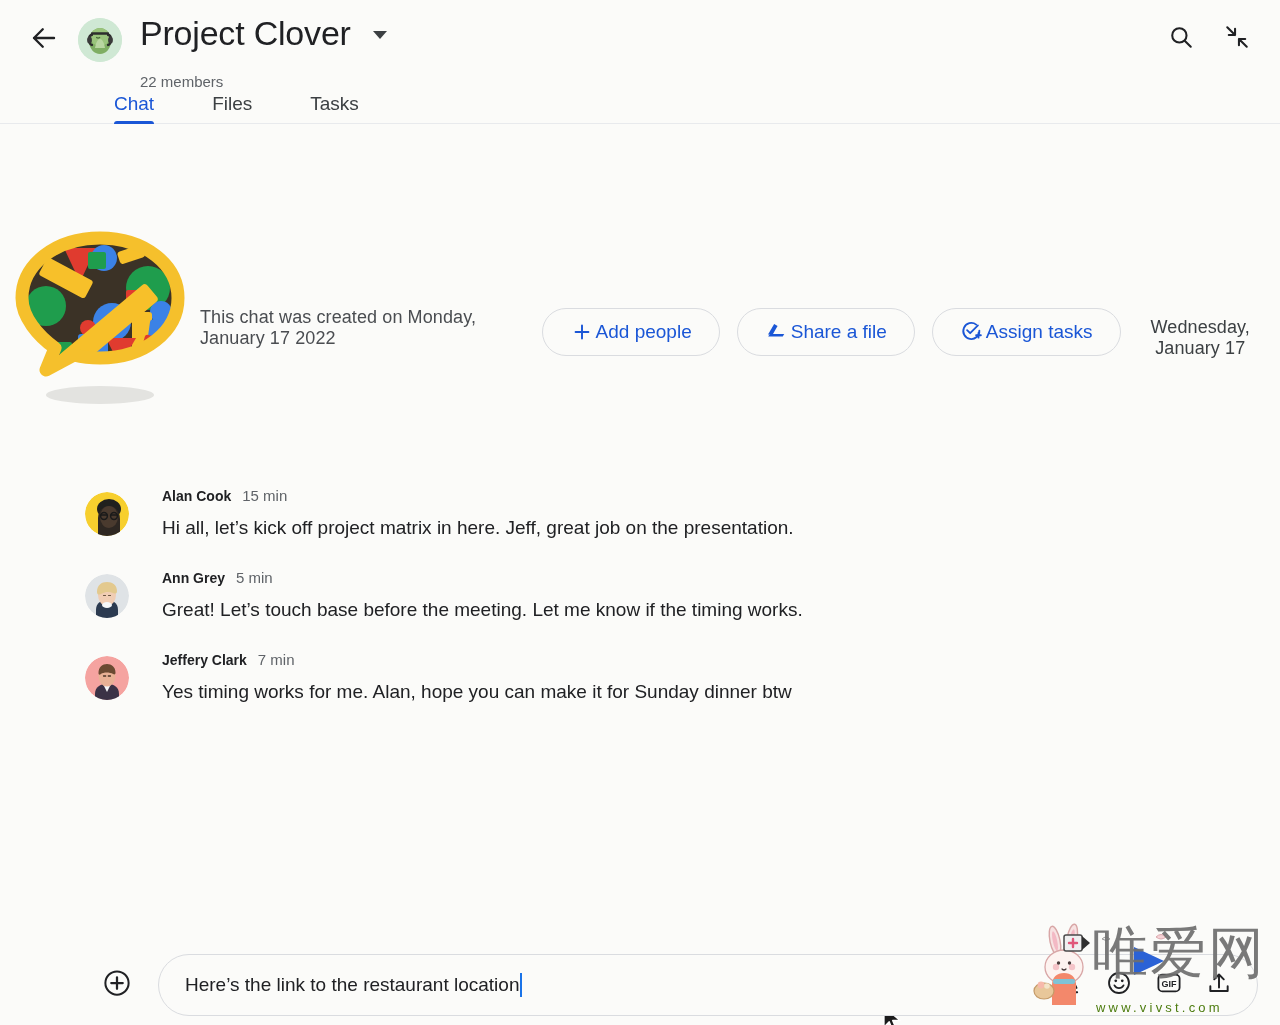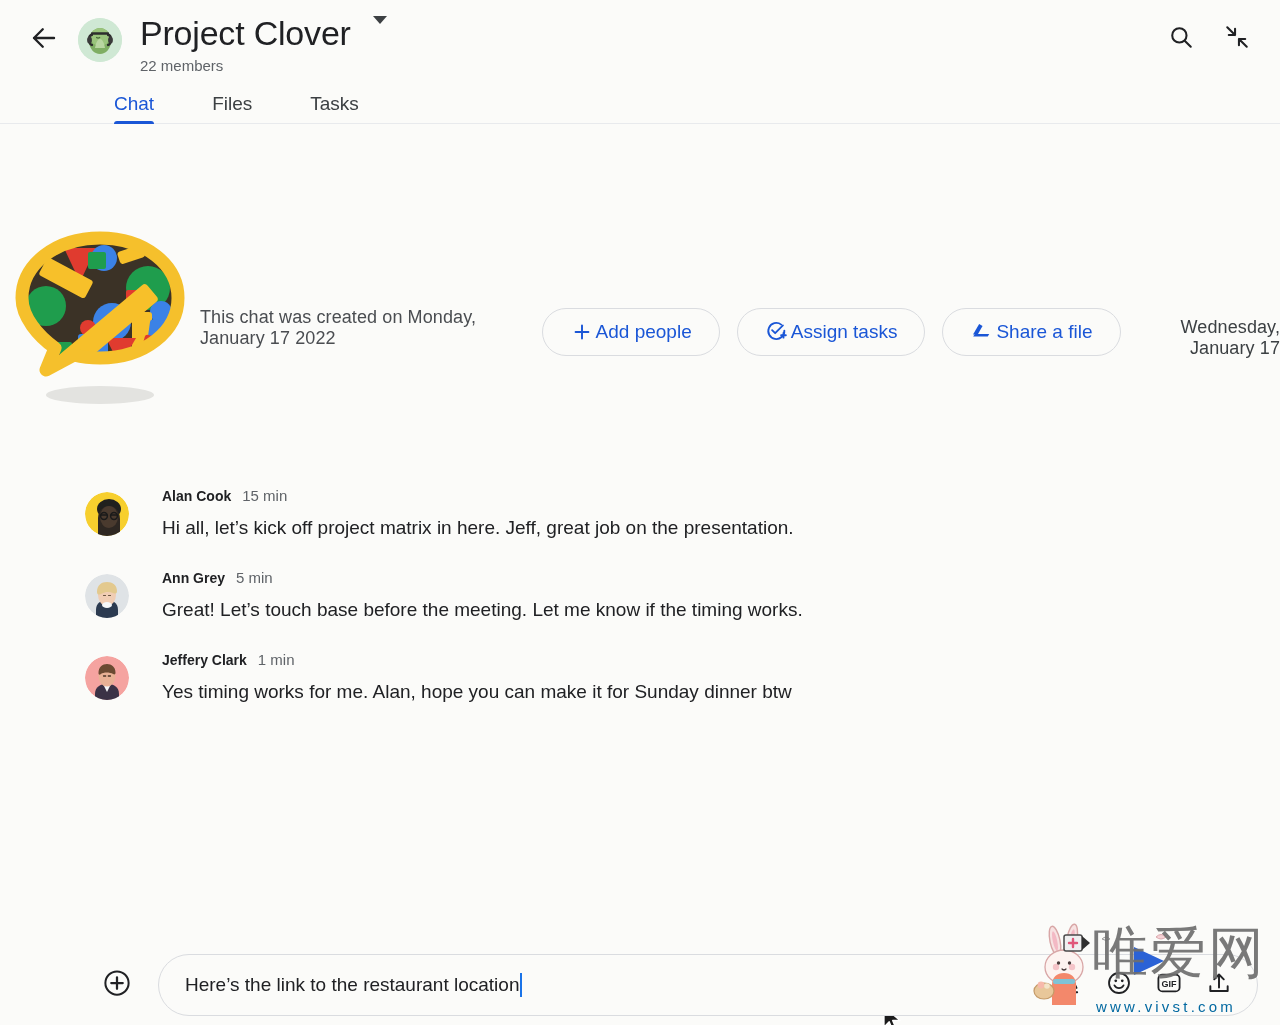--- a/index.html
+++ b/index.html
@@ -67,6 +67,7 @@
 
   .title-row {
     display: flex;
+    align-items: center;
     gap: 22px;
     margin-top: -6px;
   }

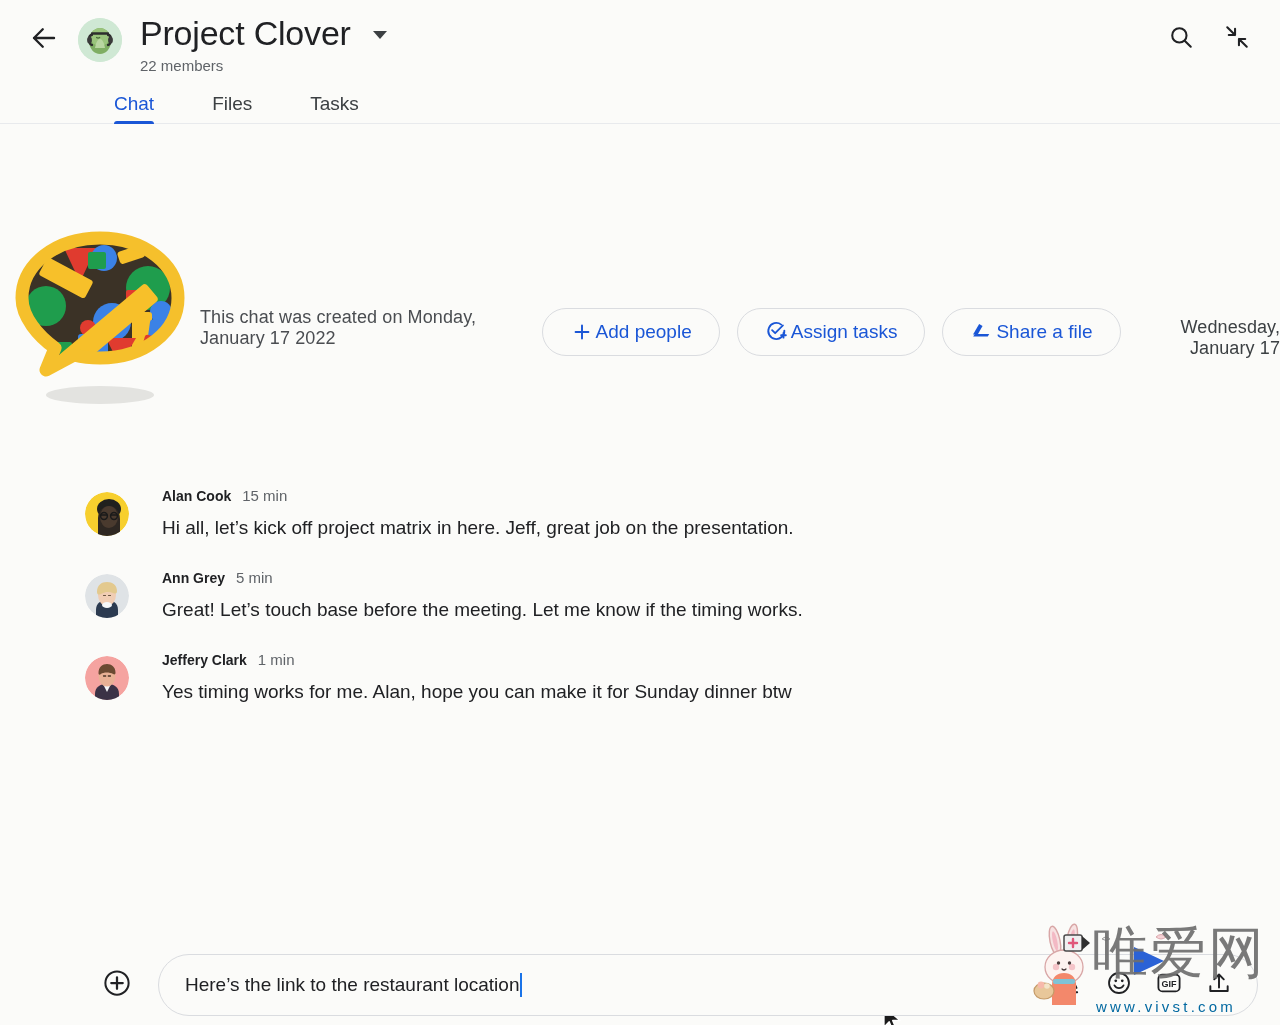--- a/index.html
+++ b/index.html
@@ -92,7 +92,7 @@
   .members {
     font-size: 15px;
     color: #5f6368;
-    margin-top: 2px;
+    margin-top: 18px;
     line-height: 20px;
   }
 

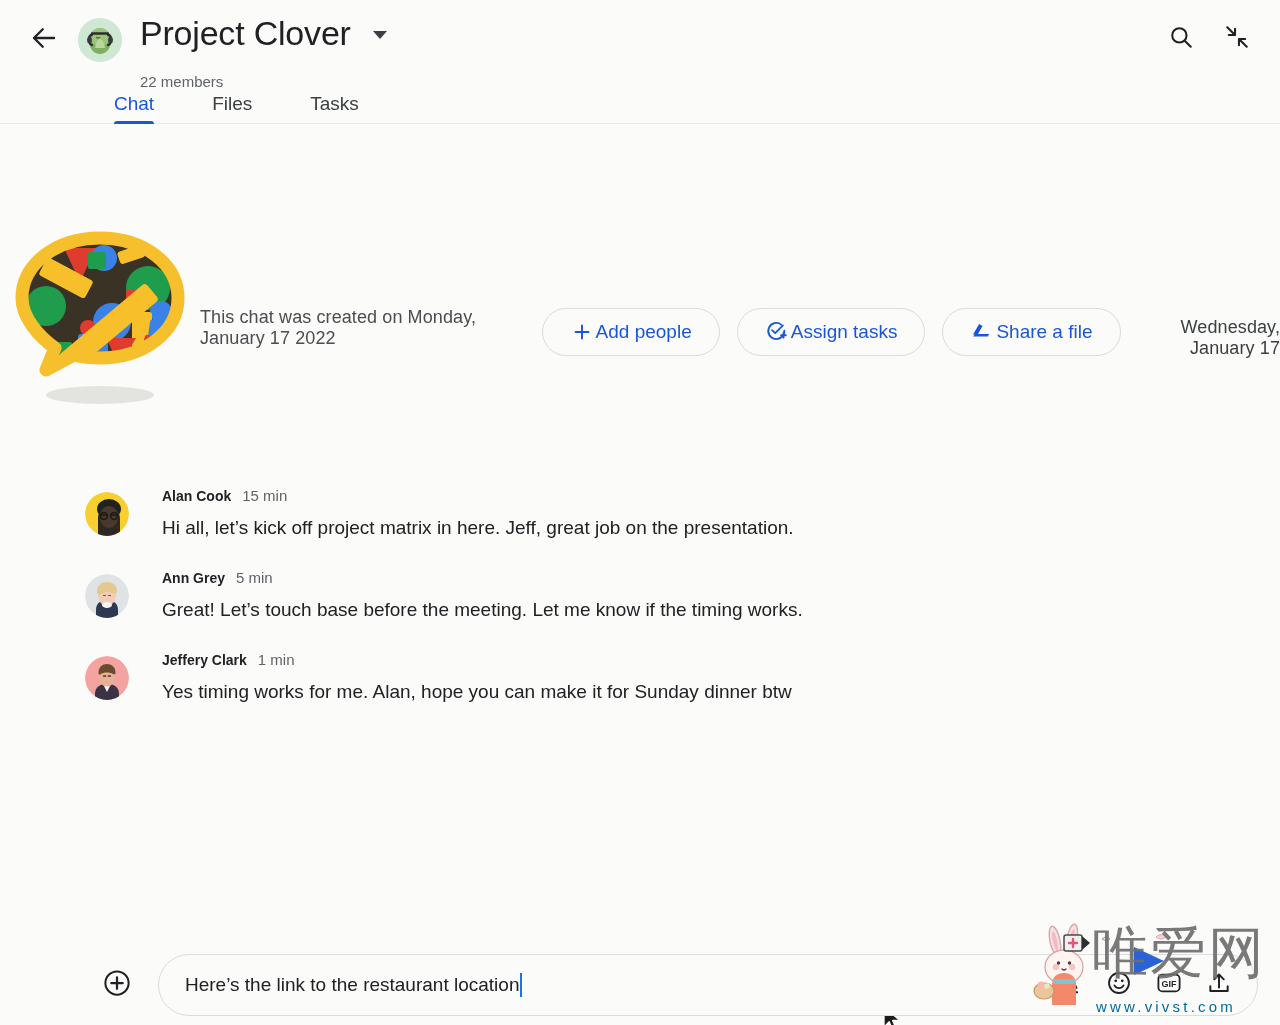--- a/index.html
+++ b/index.html
@@ -498,17 +498,6 @@
 
       <div class="chip">
         <span class="chip-ico">
-          <svg width="23" height="23" viewBox="0 0 24 24" fill="none">
-            <path d="M20.2 11a8.4 8.4 0 1 1-3.3-6.2" stroke="#1a56d6" stroke-width="1.9" stroke-linecap="round"></path>
-            <path d="M7.4 10.6l3.2 3.2 8.1-8.1" stroke="#1a56d6" stroke-width="1.9" stroke-linecap="round" stroke-linejoin="round"></path>
-            <path d="M19.3 13.4v5M16.8 15.9h5" stroke="#1a56d6" stroke-width="1.9" stroke-linecap="round"></path>
-          </svg>
-        </span>
-        <span>Assign tasks</span>
-      </div>
-
-      <div class="chip">
-        <span class="chip-ico">
           <svg width="22" height="22" viewBox="0 0 24 24">
             <path d="M8.9 3.2L2.2 14.6h5.1l5.3-9.1-3.7-2.3z" fill="#1a56d6"></path>
             <path d="M2.9 16l-0.5 0.9h15.9l1.6-2.7H4.3L2.9 16z" fill="#1a56d6"></path>
@@ -517,6 +506,17 @@
           </svg>
         </span>
         <span>Share a file</span>
+      </div>
+
+      <div class="chip">
+        <span class="chip-ico">
+          <svg width="23" height="23" viewBox="0 0 24 24" fill="none">
+            <path d="M20.2 11a8.4 8.4 0 1 1-3.3-6.2" stroke="#1a56d6" stroke-width="1.9" stroke-linecap="round"></path>
+            <path d="M7.4 10.6l3.2 3.2 8.1-8.1" stroke="#1a56d6" stroke-width="1.9" stroke-linecap="round" stroke-linejoin="round"></path>
+            <path d="M19.3 13.4v5M16.8 15.9h5" stroke="#1a56d6" stroke-width="1.9" stroke-linecap="round"></path>
+          </svg>
+        </span>
+        <span>Assign tasks</span>
       </div>
     </div>
 

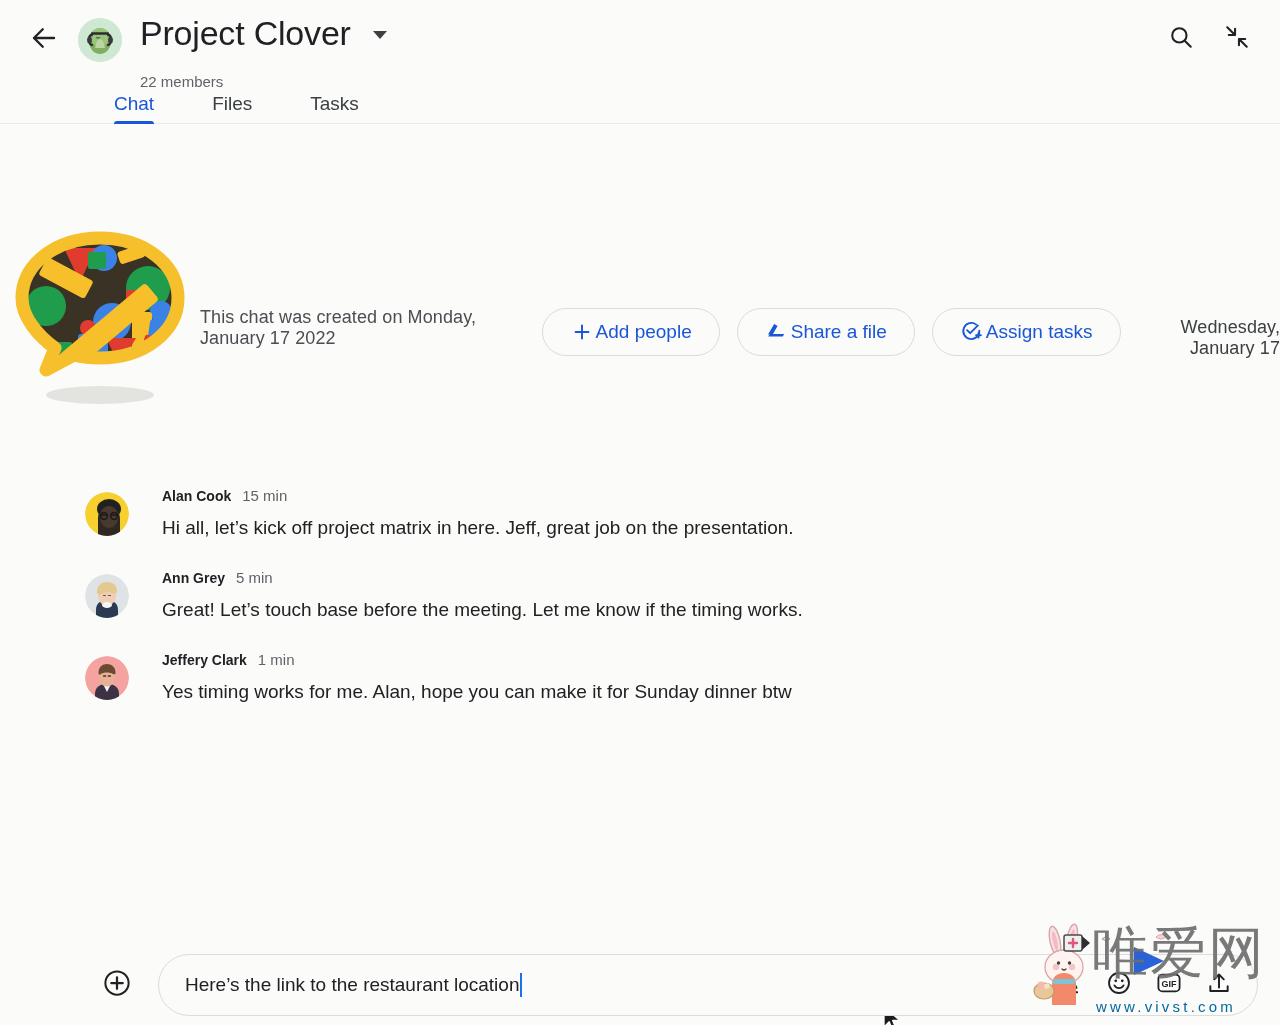--- a/index.html
+++ b/index.html
@@ -208,7 +208,7 @@
 
   .day-divider {
     margin-top: 38px;
-    text-align: right;
+    text-align: center;
     font-size: 18px;
     font-weight: 500;
     color: #3c4043;

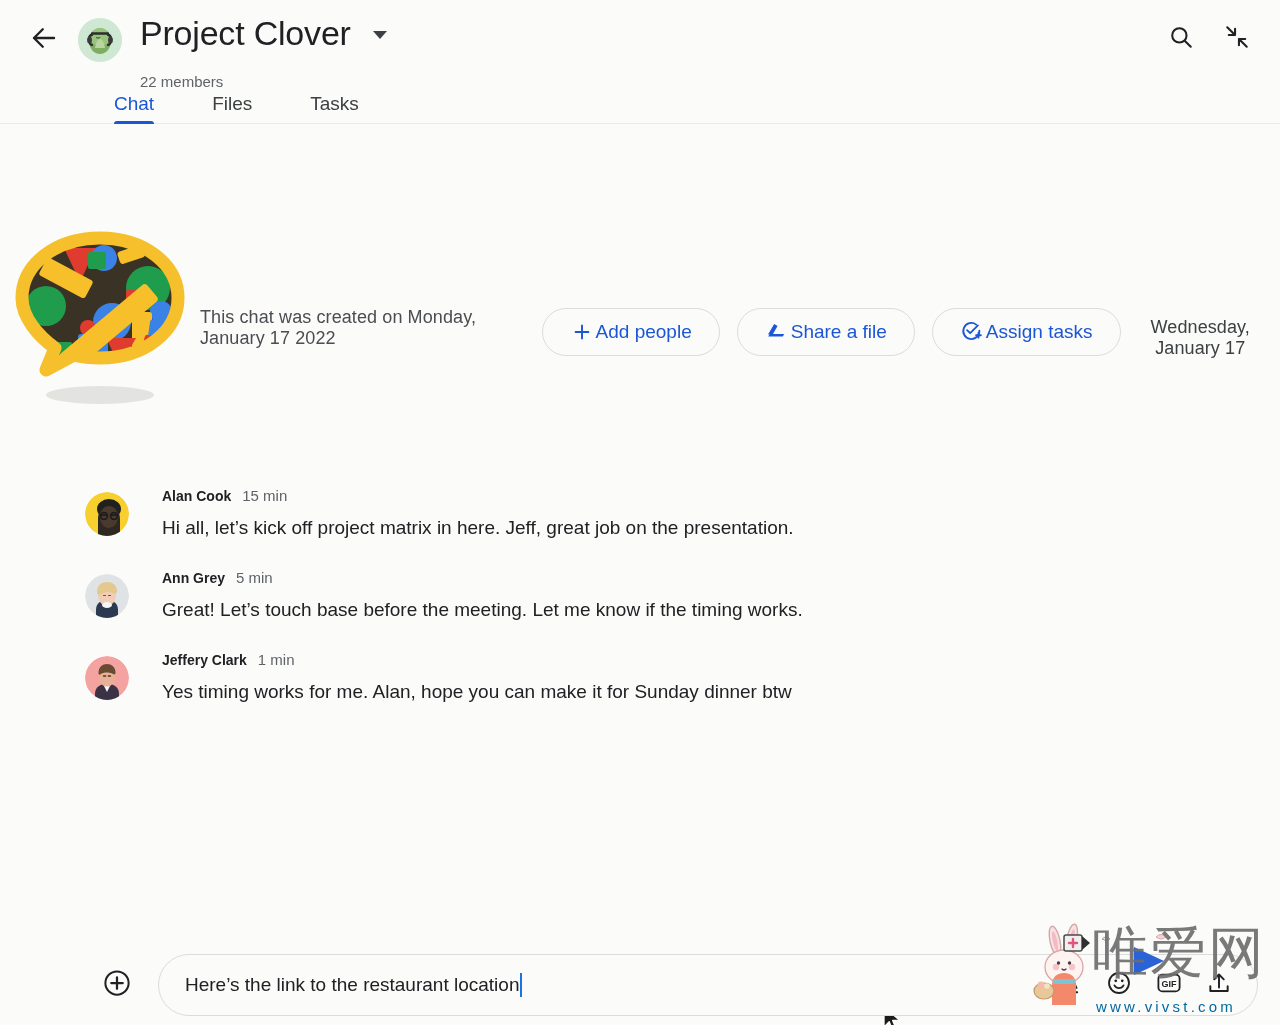--- a/index.html
+++ b/index.html
@@ -580,7 +580,7 @@
       <div class="msg-body">
         <div class="msg-head">
           <span class="msg-author">Jeffery Clark</span>
-          <span class="msg-time">1 min</span>
+          <span class="msg-time">7 min</span>
         </div>
         <div class="msg-text">Yes timing works for me. Alan, hope you can make it for Sunday dinner btw</div>
       </div>

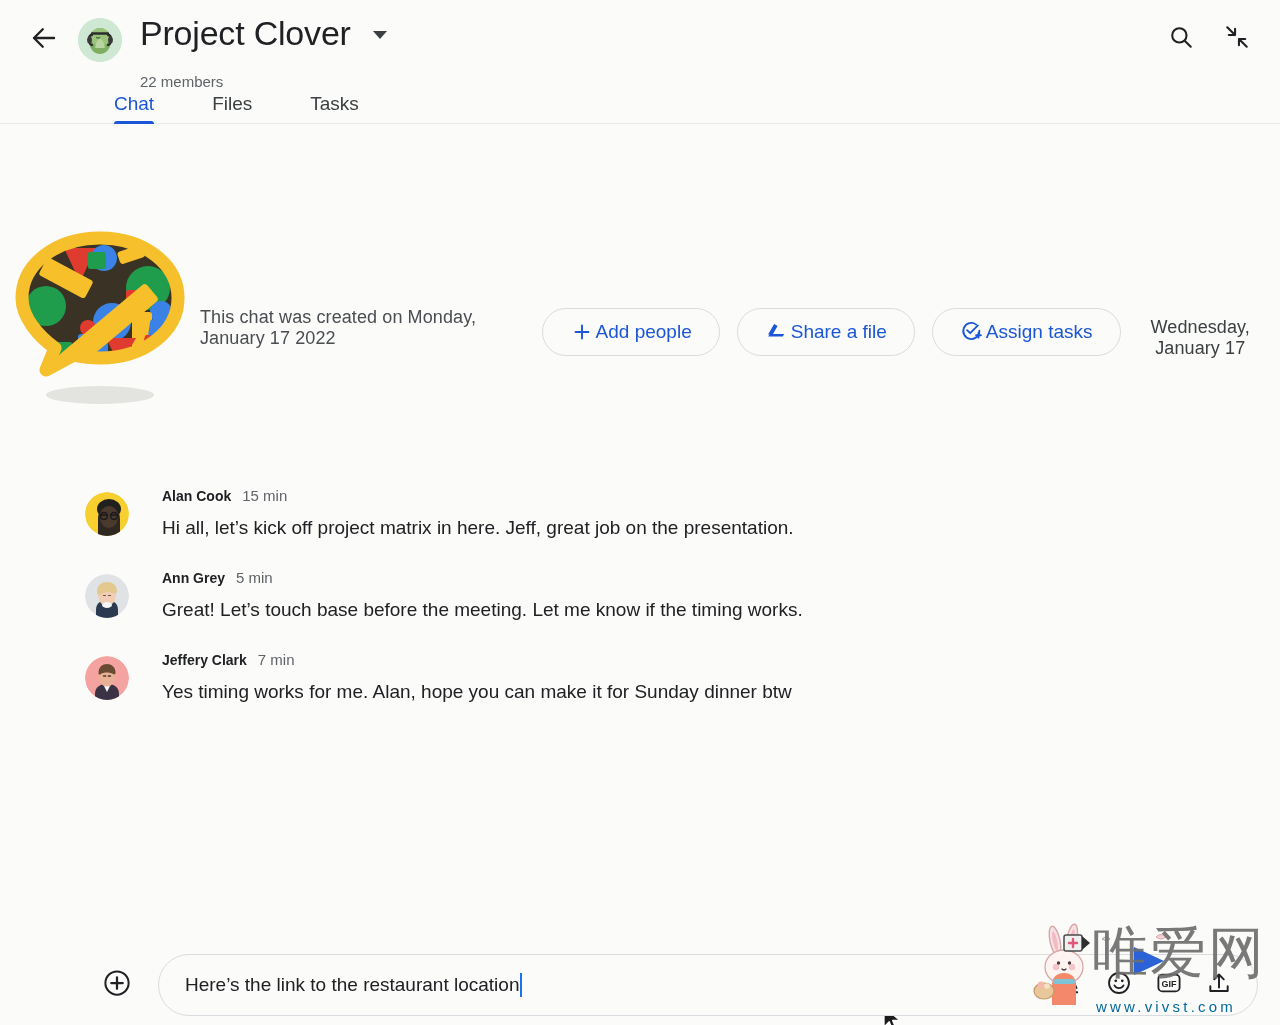--- a/index.html
+++ b/index.html
@@ -349,9 +349,9 @@
     position: absolute;
     left: 74px;
     bottom: 6px;
-    font-size: 15px;
+    font-size: 13px;
     letter-spacing: 3.2px;
-    color: #0369a1;
+    color: #4d7c0f;
     font-family: "Liberation Sans", sans-serif;
   }
 

